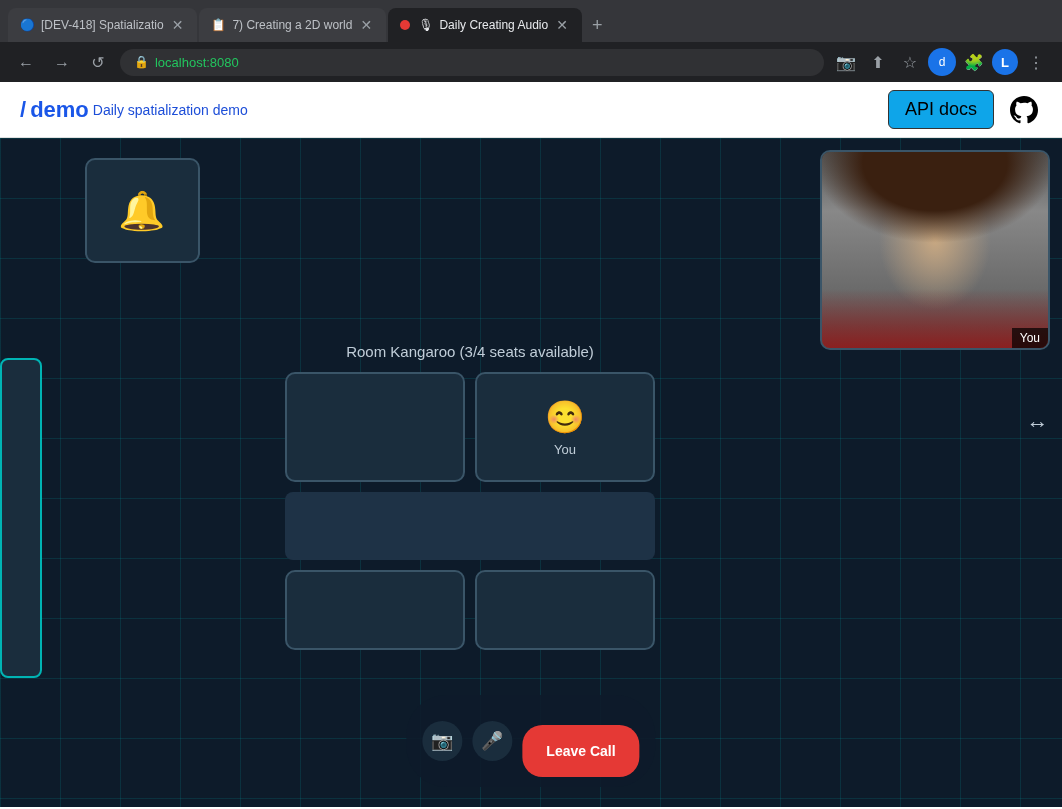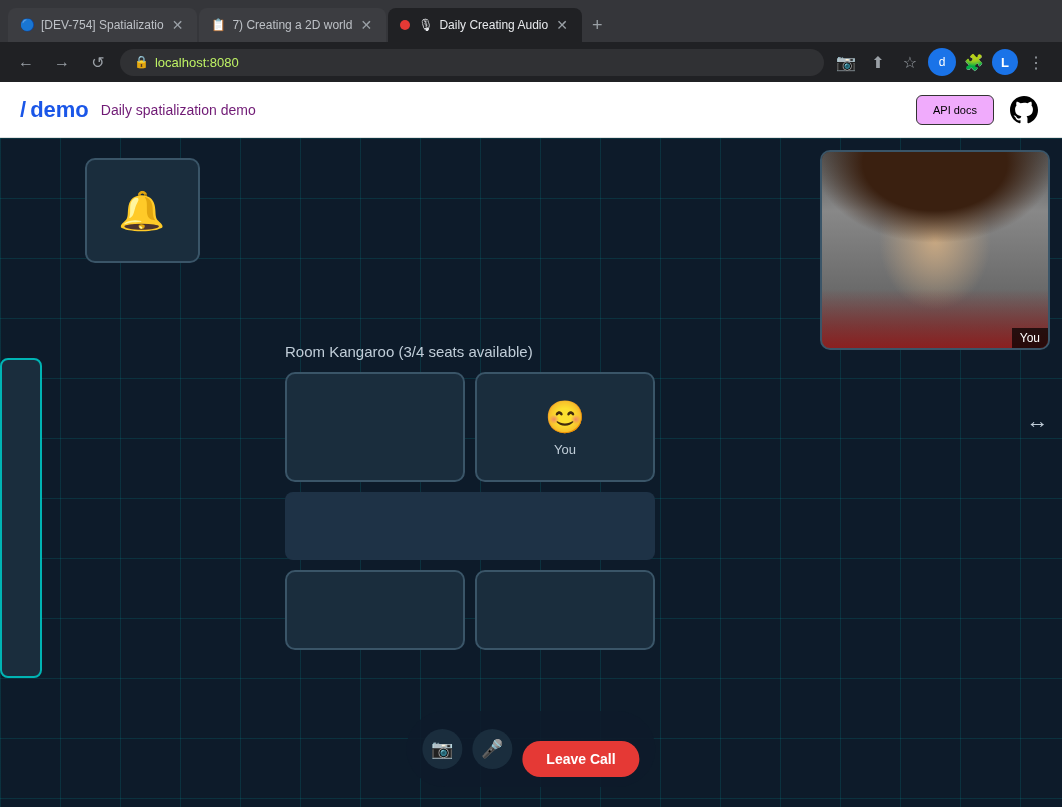--- a/index.html
+++ b/index.html
@@ -416,7 +416,7 @@
 
     <div class="tab">
       <span style="font-size:12px;">🔵</span>
-      <span class="tab-label">[DEV-754] Spatializatio</span>
+      <span class="tab-label">[DEV-418] Spatializatio</span>
       <span class="tab-close">✕</span>
     </div>
 

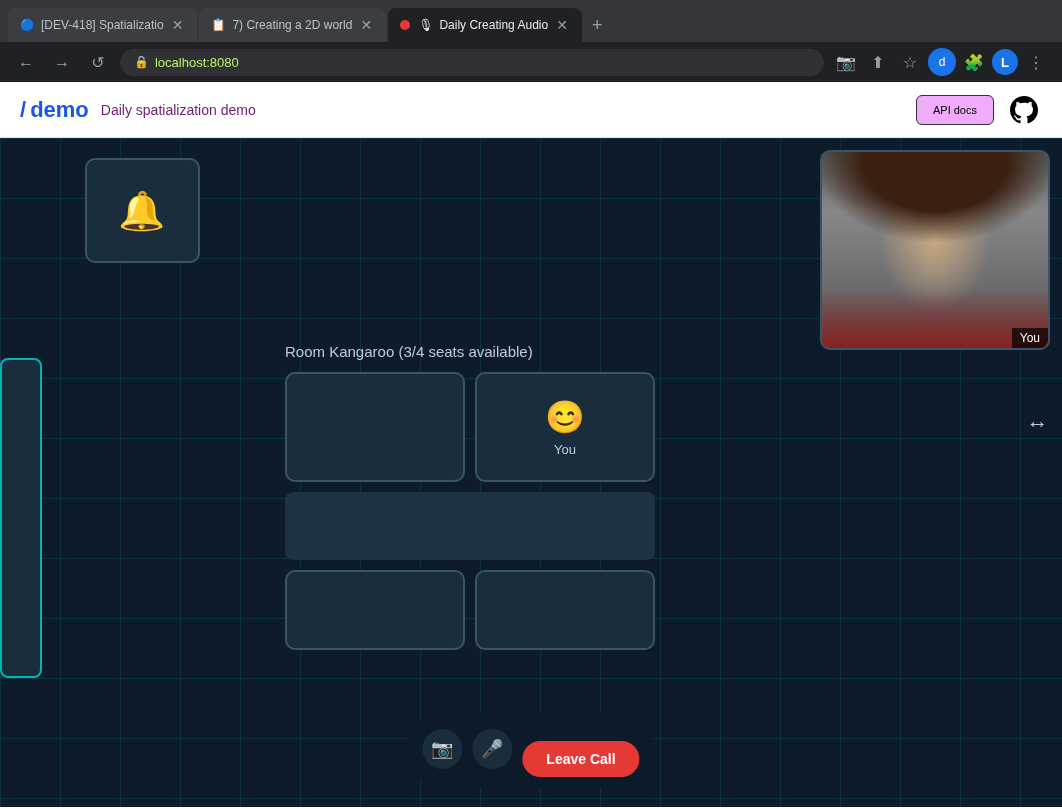--- a/index.html
+++ b/index.html
@@ -104,7 +104,7 @@
     }
 
     .address-text {
-      color: #bef264;
+      color: #22c55e;
       font-size: 13px;
     }
 

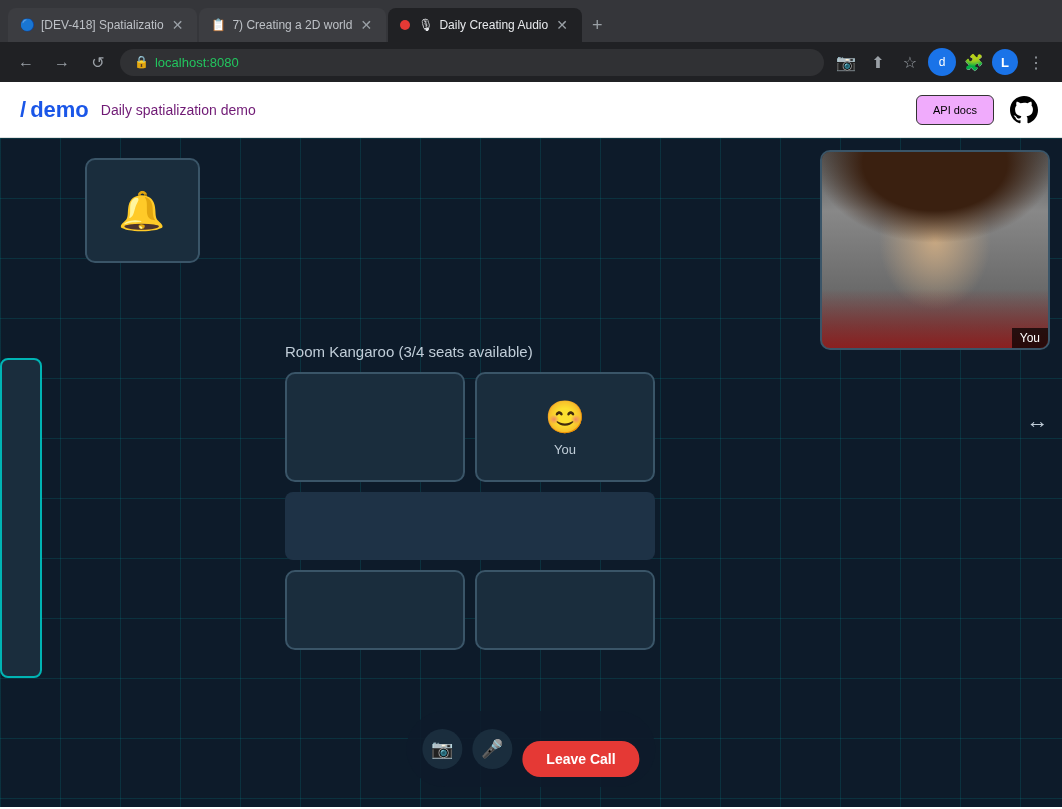--- a/index.html
+++ b/index.html
@@ -161,9 +161,9 @@
     }
 
     .app-title {
-      margin-left: 12px;
+      margin-left: 4px;
       font-size: 14px;
-      color: #701a75;
+      color: #1d4ed8;
     }
 
     .header-spacer { flex: 1; }

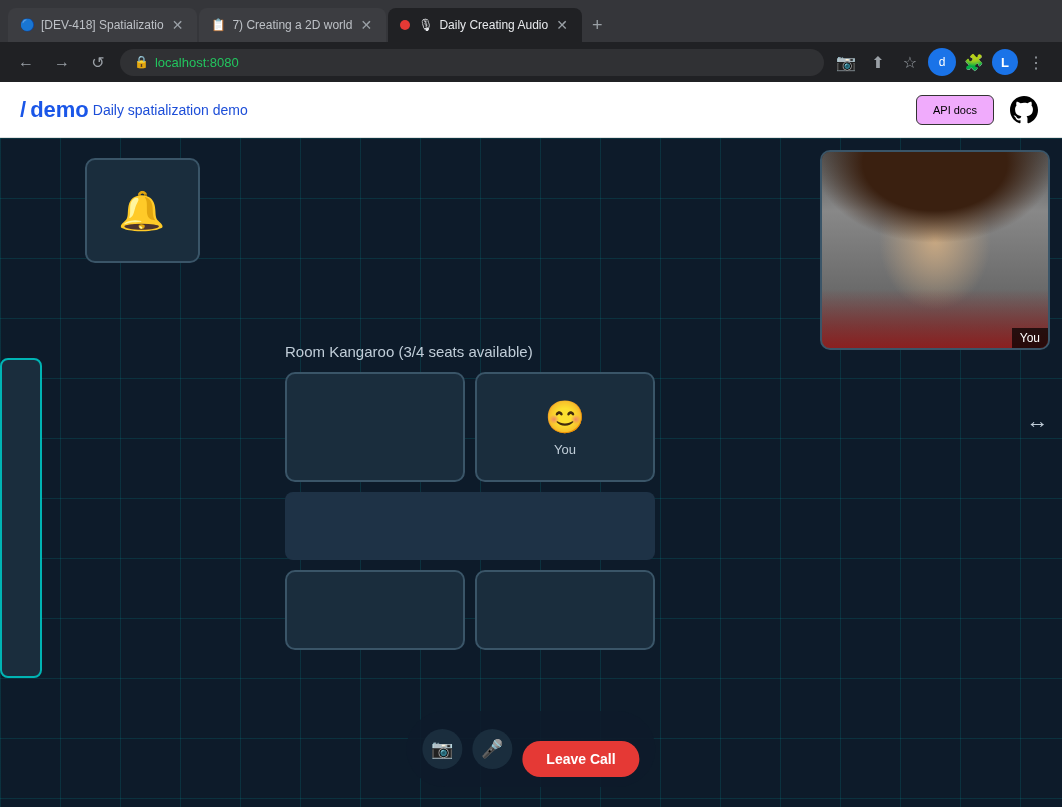--- a/index.html
+++ b/index.html
@@ -172,8 +172,8 @@
       padding: 8px 16px;
       border: 1px solid #333;
       border-radius: 6px;
-      background: #f0abfc;
-      font-size: 11px;
+      background: #0ea5e9;
+      font-size: 18px;
       cursor: pointer;
       margin-right: 12px;
     }

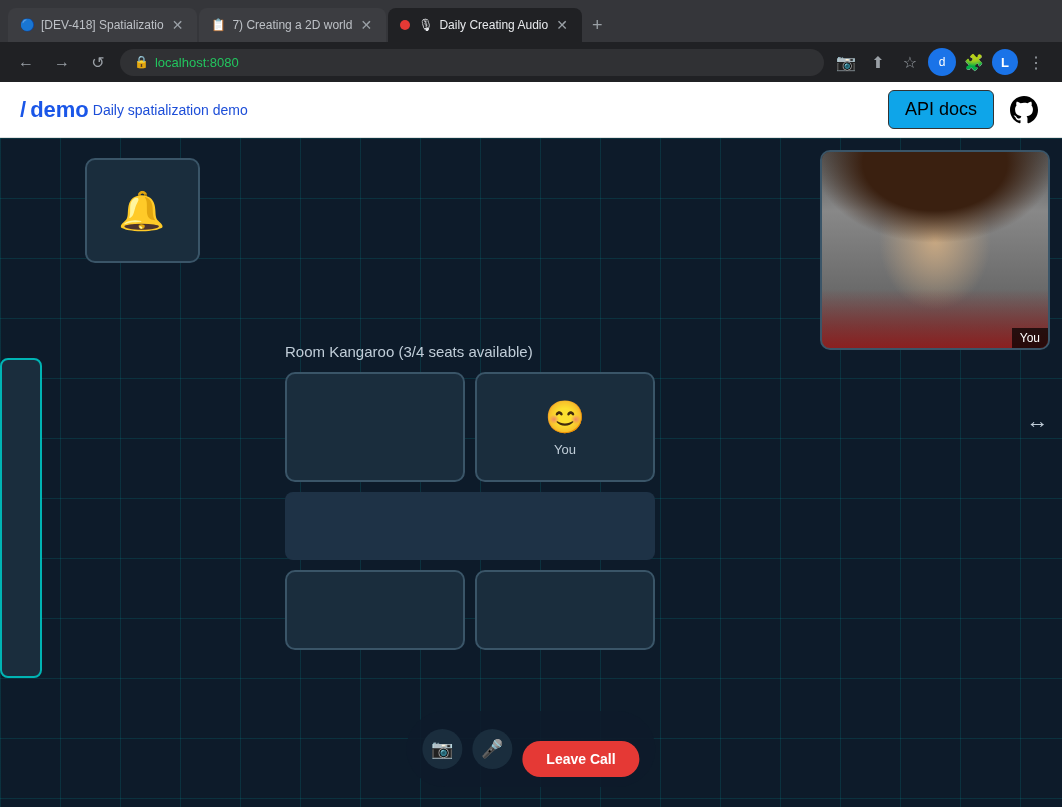--- a/index.html
+++ b/index.html
@@ -245,7 +245,7 @@
     .kangaroo-title {
       color: #c0cdd8;
       font-size: 15px;
-      text-align: left;
+      text-align: center;
       margin-bottom: 12px;
     }
 

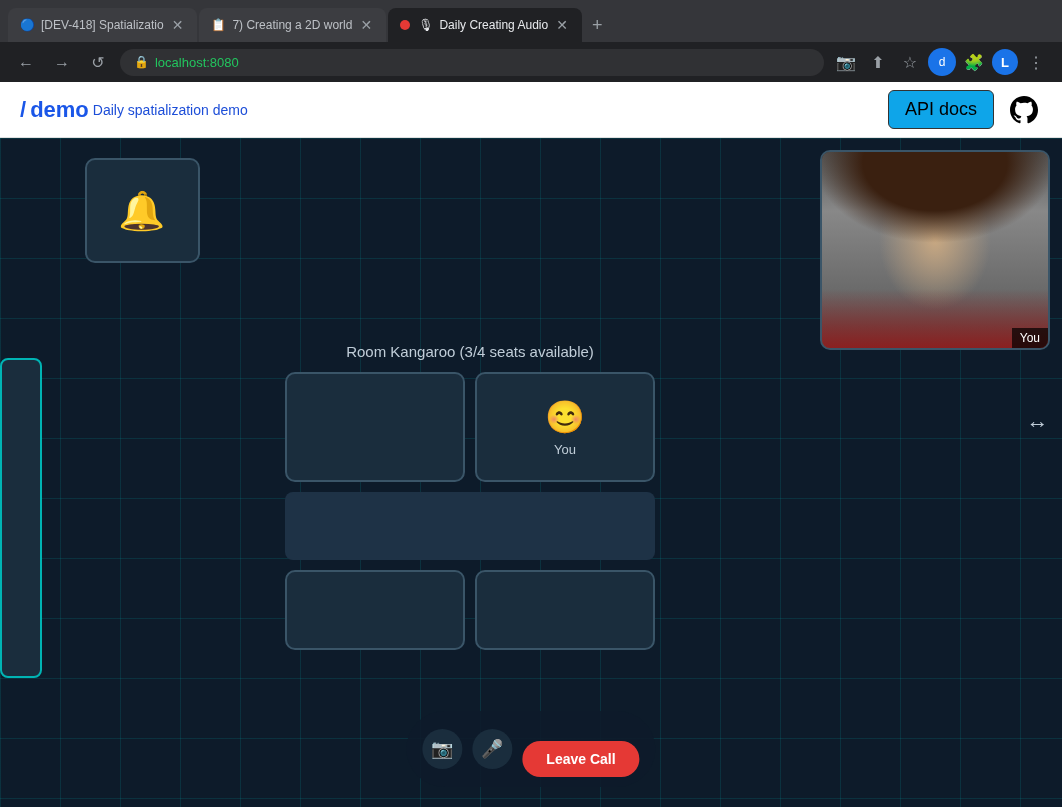--- a/index.html
+++ b/index.html
@@ -387,7 +387,7 @@
     }
 
     .leave-btn {
-      padding: 10px 24px;
+      padding: 18px 24px;
       background: #e53935;
       color: white;
       border: none;

